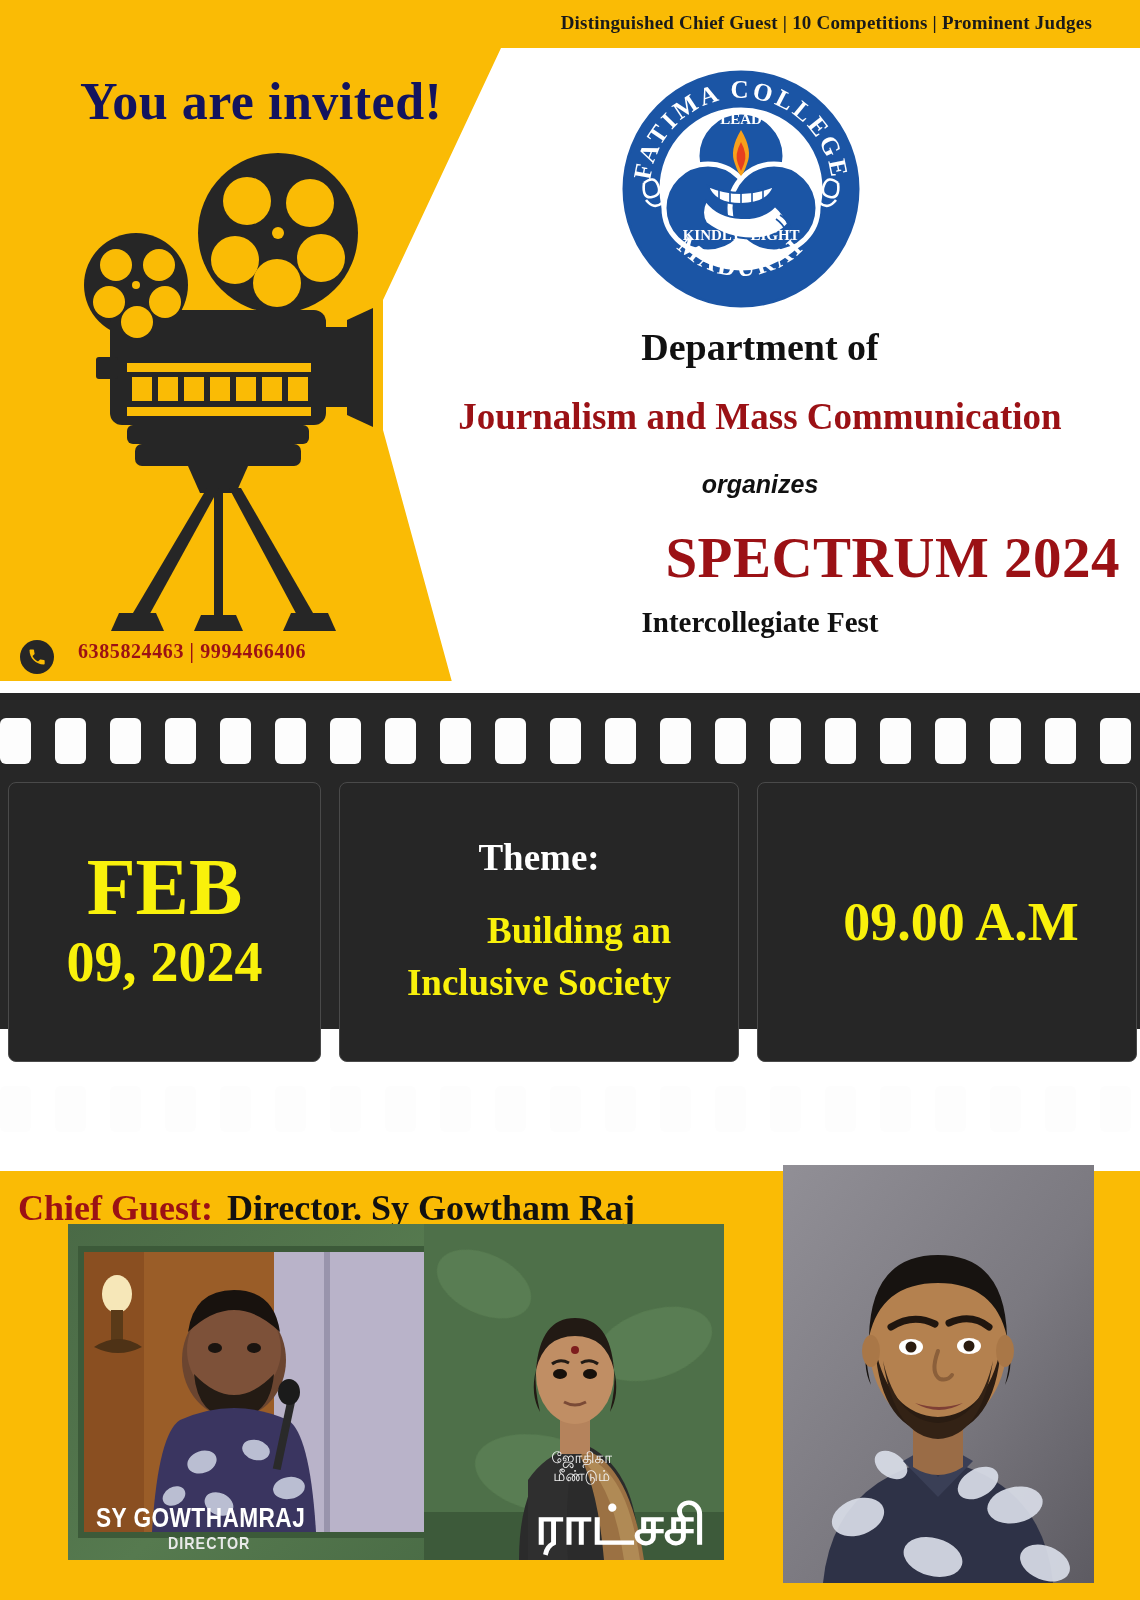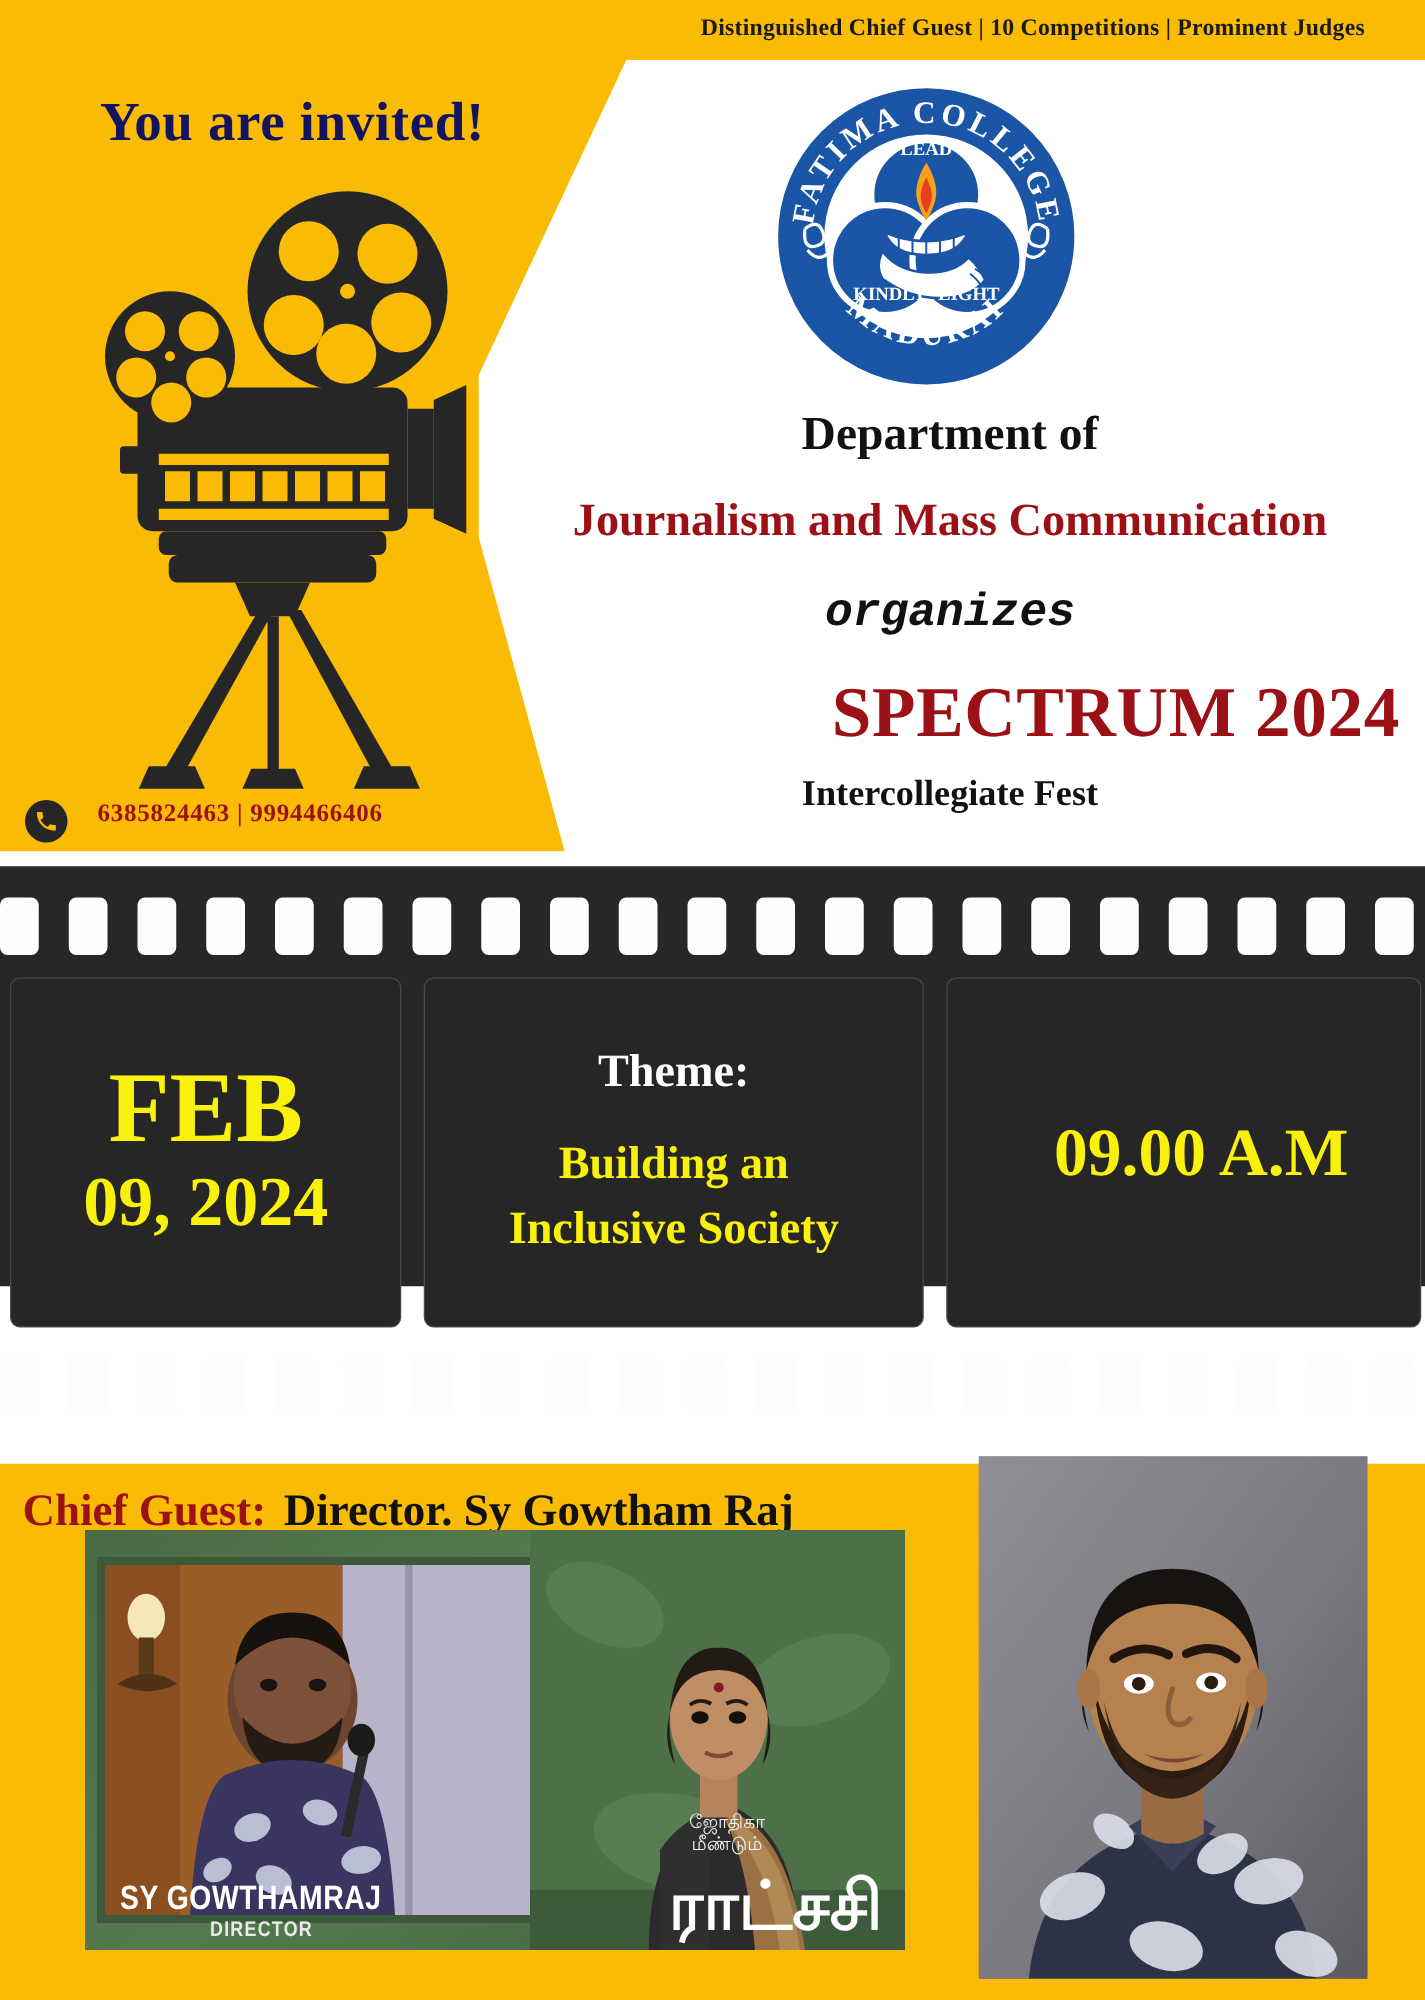--- a/index.html
+++ b/index.html
@@ -65,7 +65,7 @@
     position: absolute;
     left: 80px;
     top: 72px;
-    font-size: 44px;
+    font-size: 52px;
     font-weight: bold;
     color: #13145e;
     letter-spacing: 0.5px;

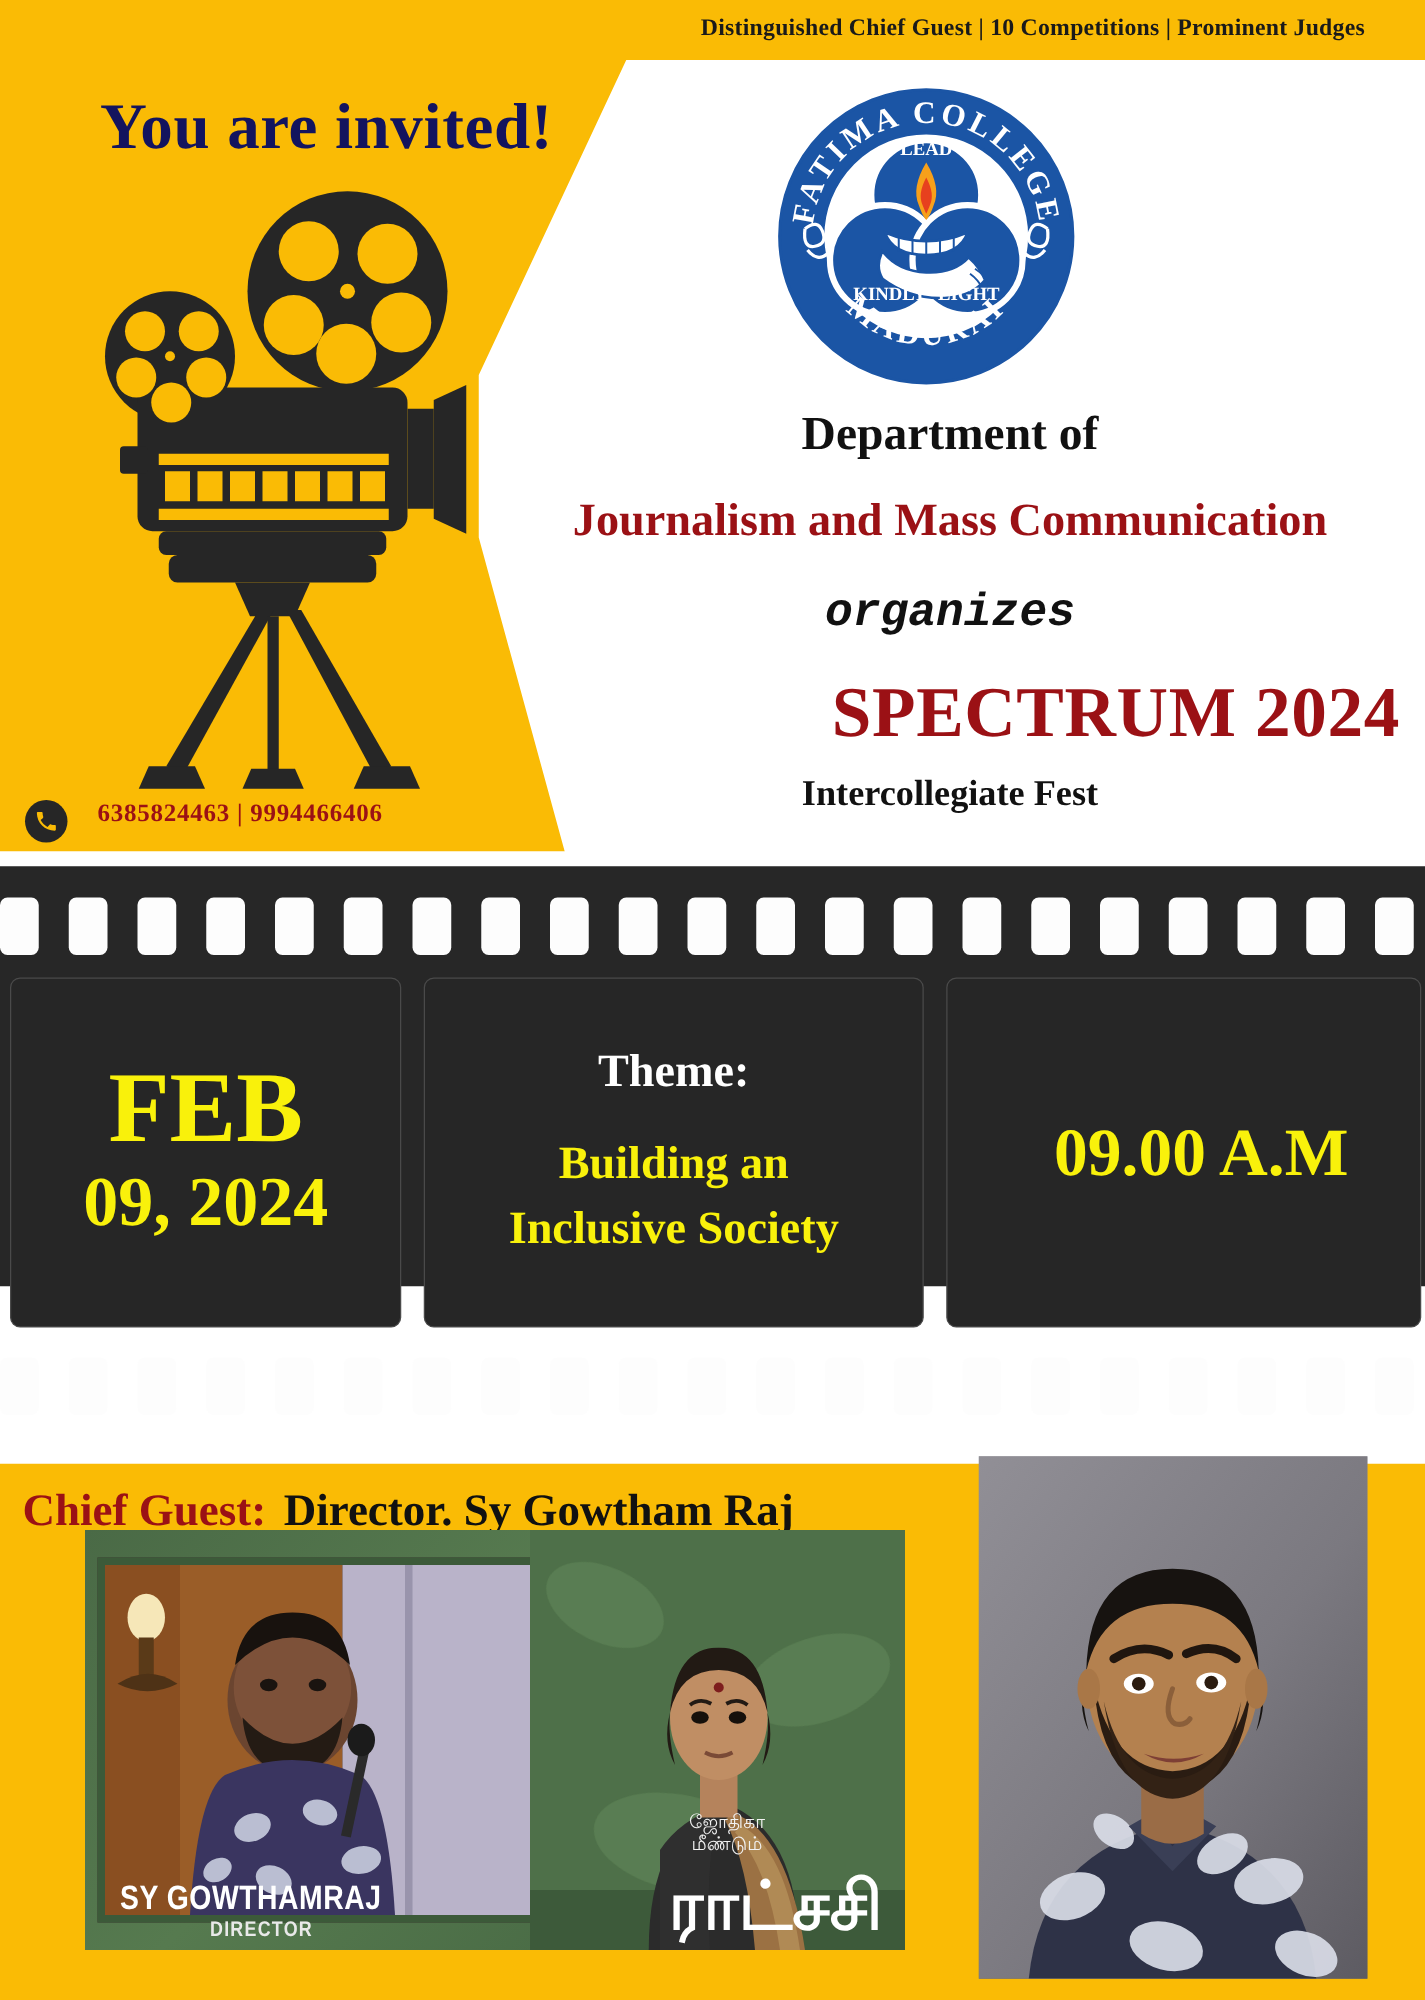--- a/index.html
+++ b/index.html
@@ -138,12 +138,12 @@
     font-family: "Liberation Serif", "DejaVu Serif", serif;
   }
   .dept-organizes {
-    font-size: 37px;
+    font-size: 25px;
     font-style: italic;
     font-weight: bold;
     color: #111111;
     margin-bottom: 26px;
-    font-family: Liberation Mono, monospace;
+    font-family: Liberation Sans, sans-serif;
   }
   .dept-title {
     font-size: 57px;

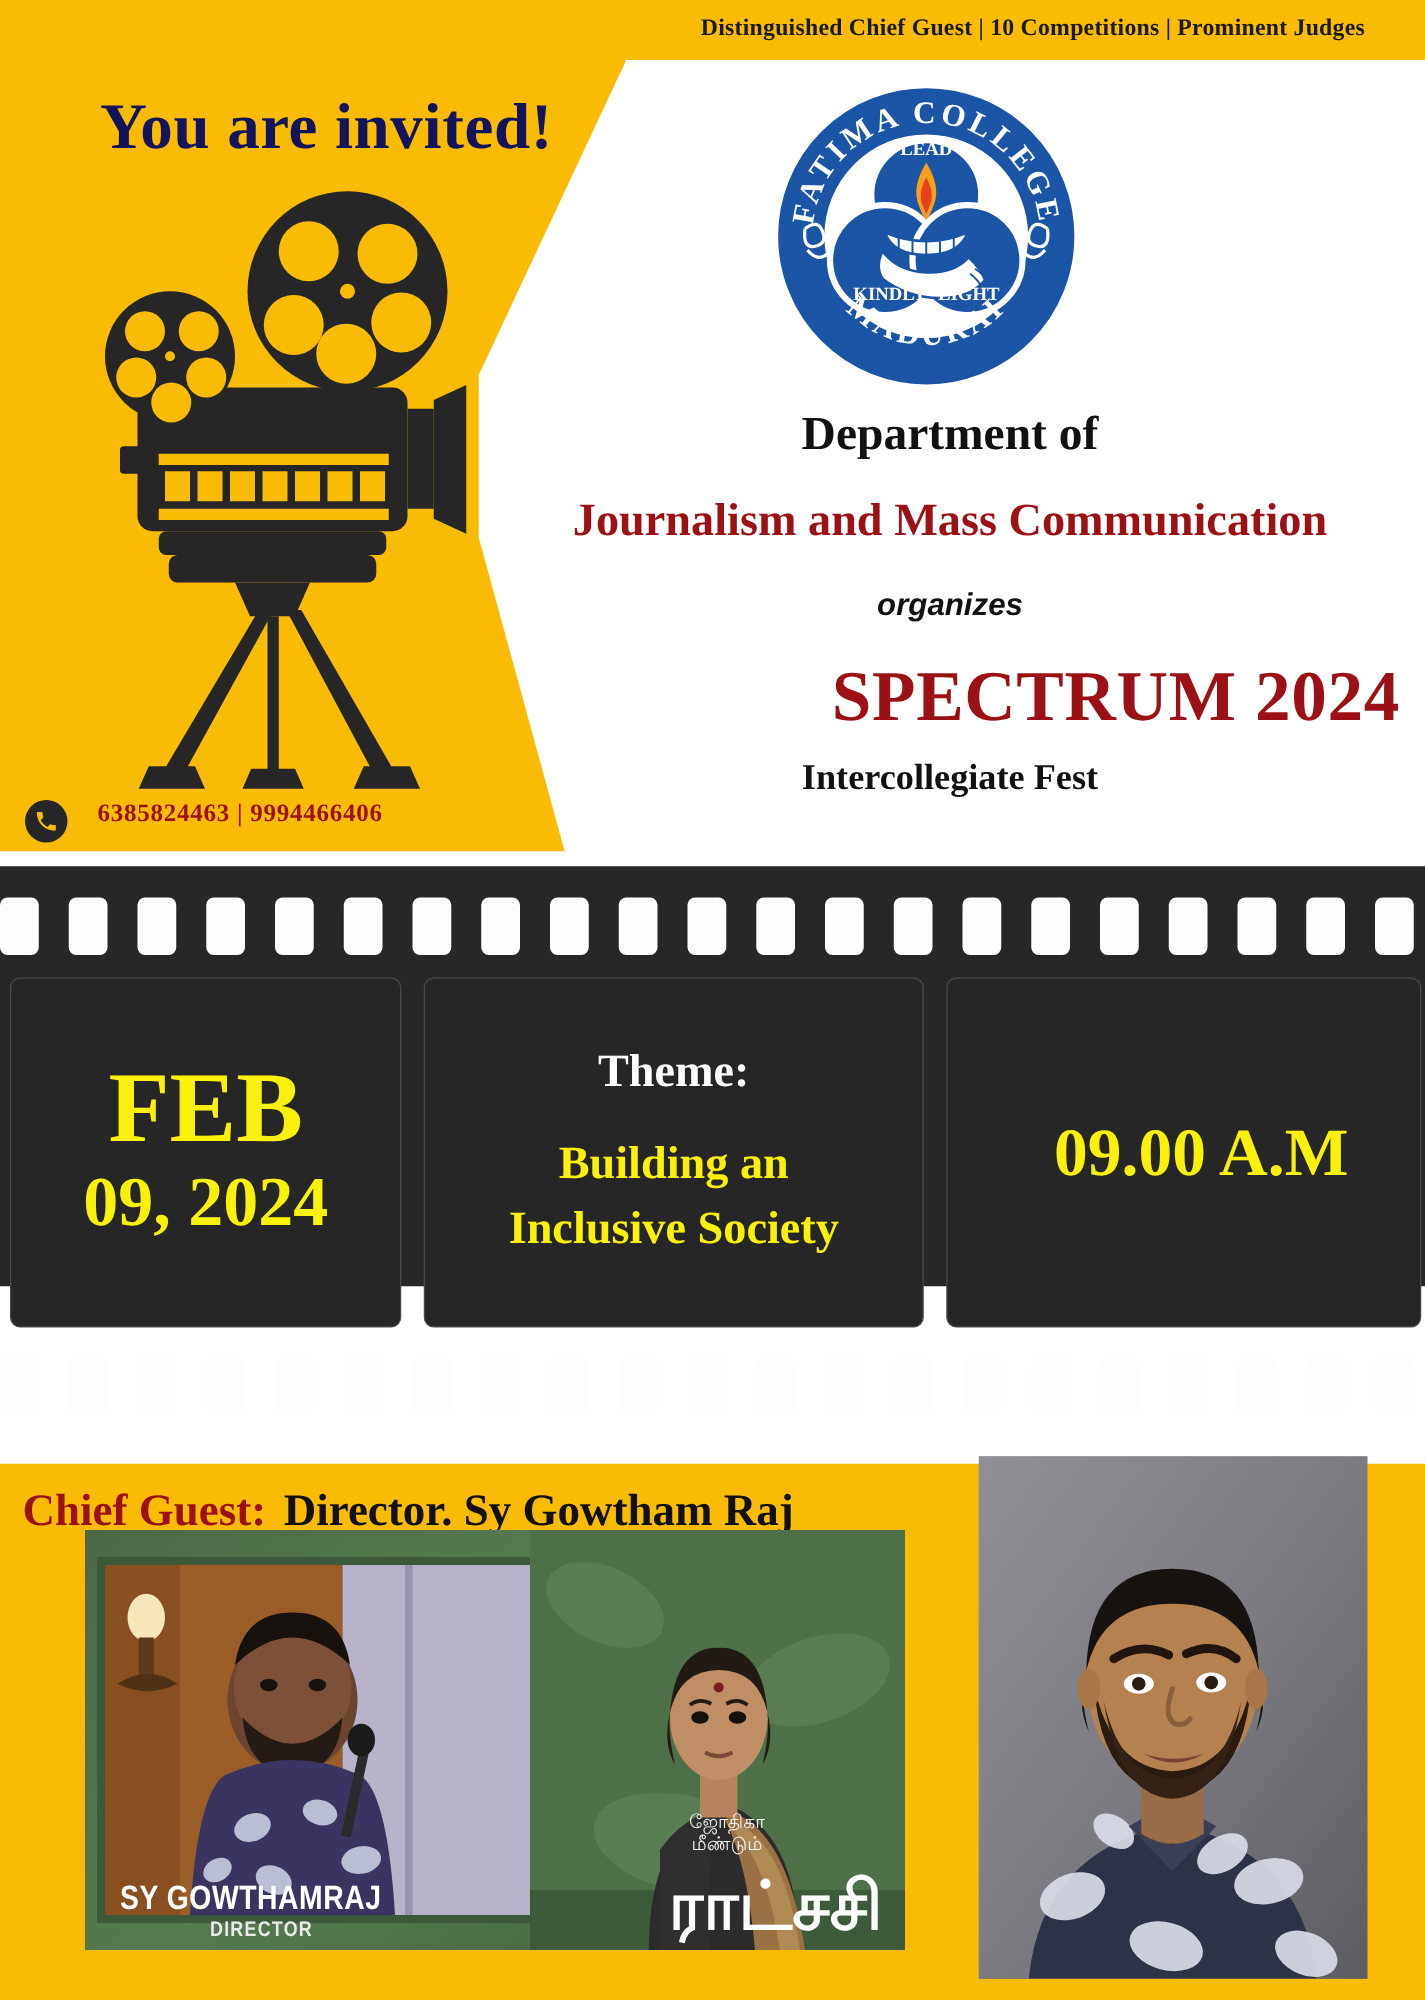--- a/index.html
+++ b/index.html
@@ -239,7 +239,7 @@
     font-weight: bold;
     color: #F9F10B;
     line-height: 1.38;
-    text-align: center;
+    text-align: right;
     font-family: "Liberation Serif", "DejaVu Serif", serif;
   }
   .time-value {

